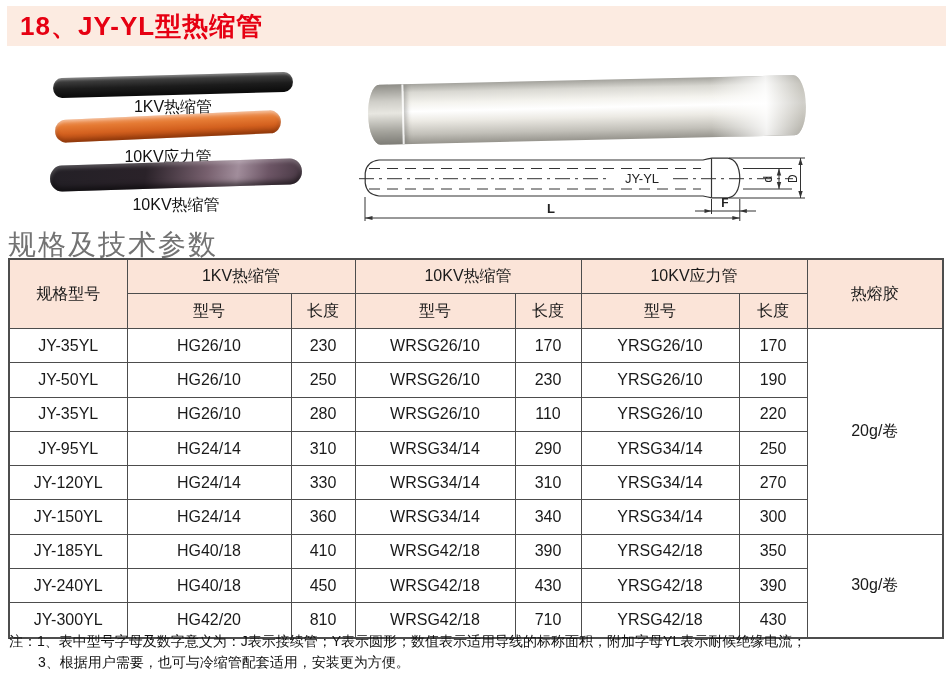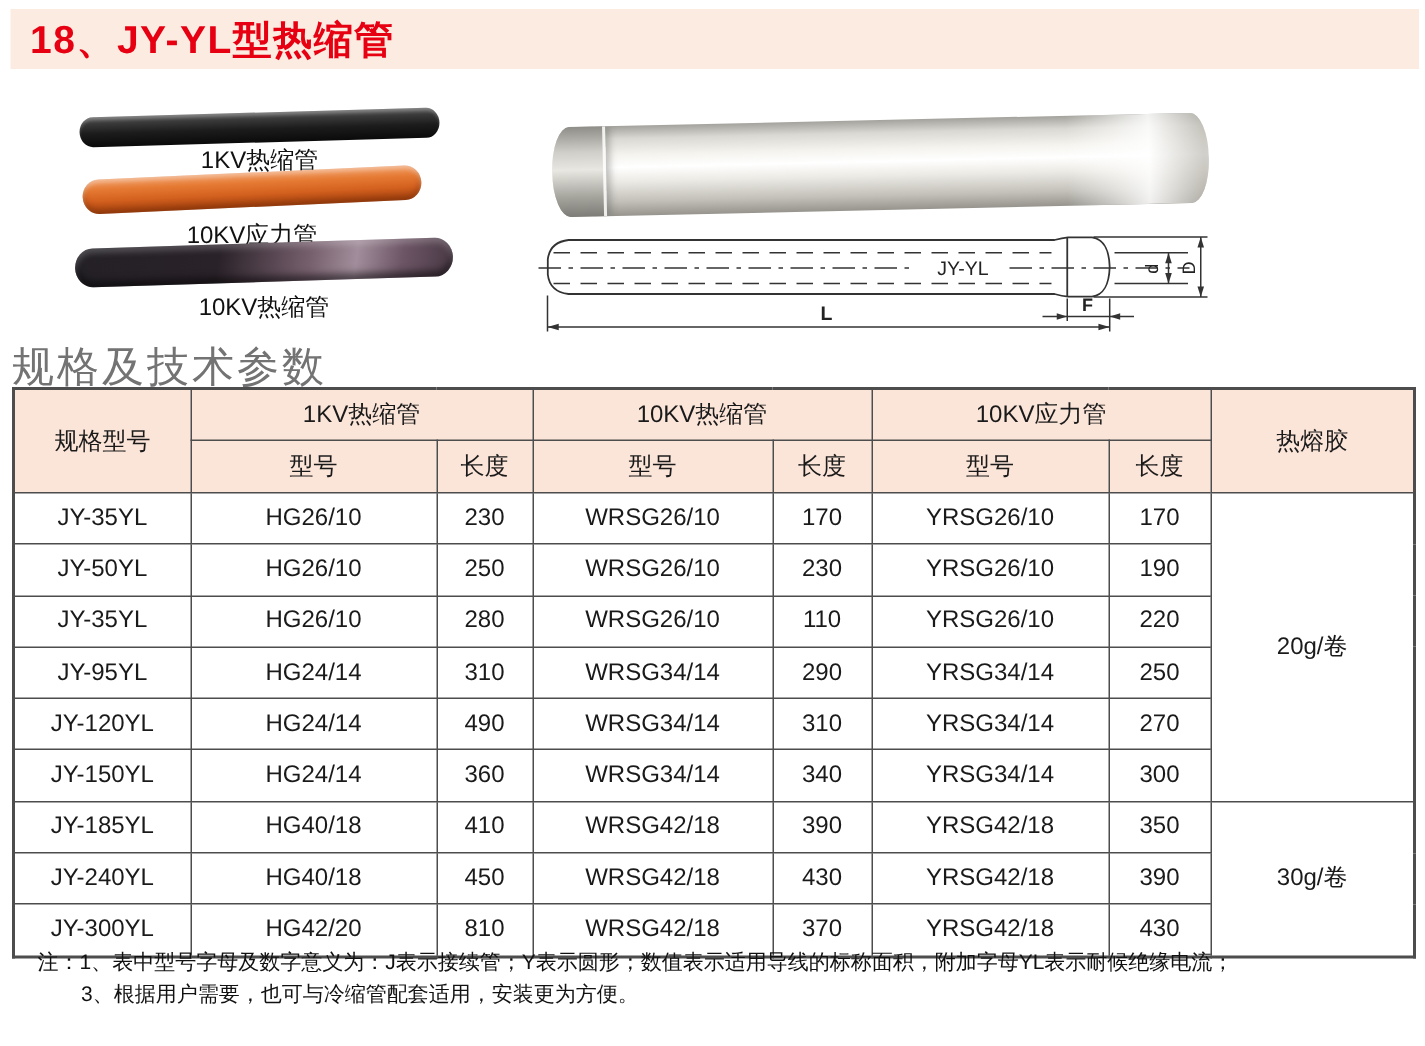--- a/index.html
+++ b/index.html
@@ -237,7 +237,7 @@
       <tr>
         <td>JY-120YL</td>
         <td>HG24/14</td>
-        <td>490</td>
+        <td>330</td>
         <td>WRSG34/14</td>
         <td>310</td>
         <td>YRSG34/14</td>

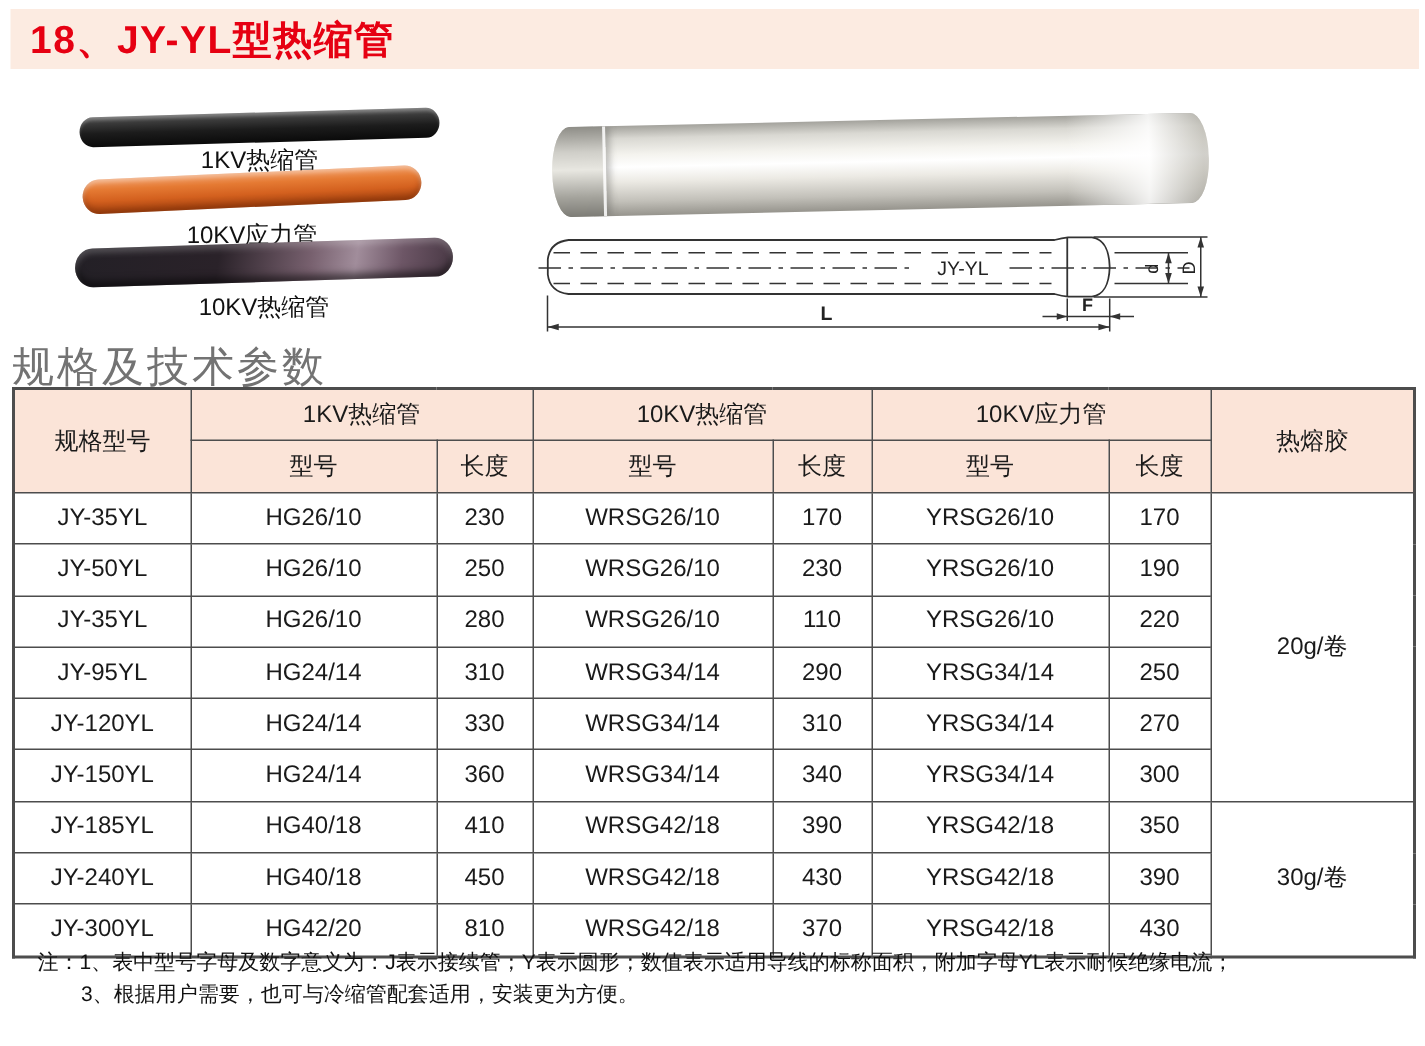--- a/index.html
+++ b/index.html
@@ -276,7 +276,7 @@
         <td>HG42/20</td>
         <td>810</td>
         <td>WRSG42/18</td>
-        <td>370</td>
+        <td>710</td>
         <td>YRSG42/18</td>
         <td>430</td>
       </tr>

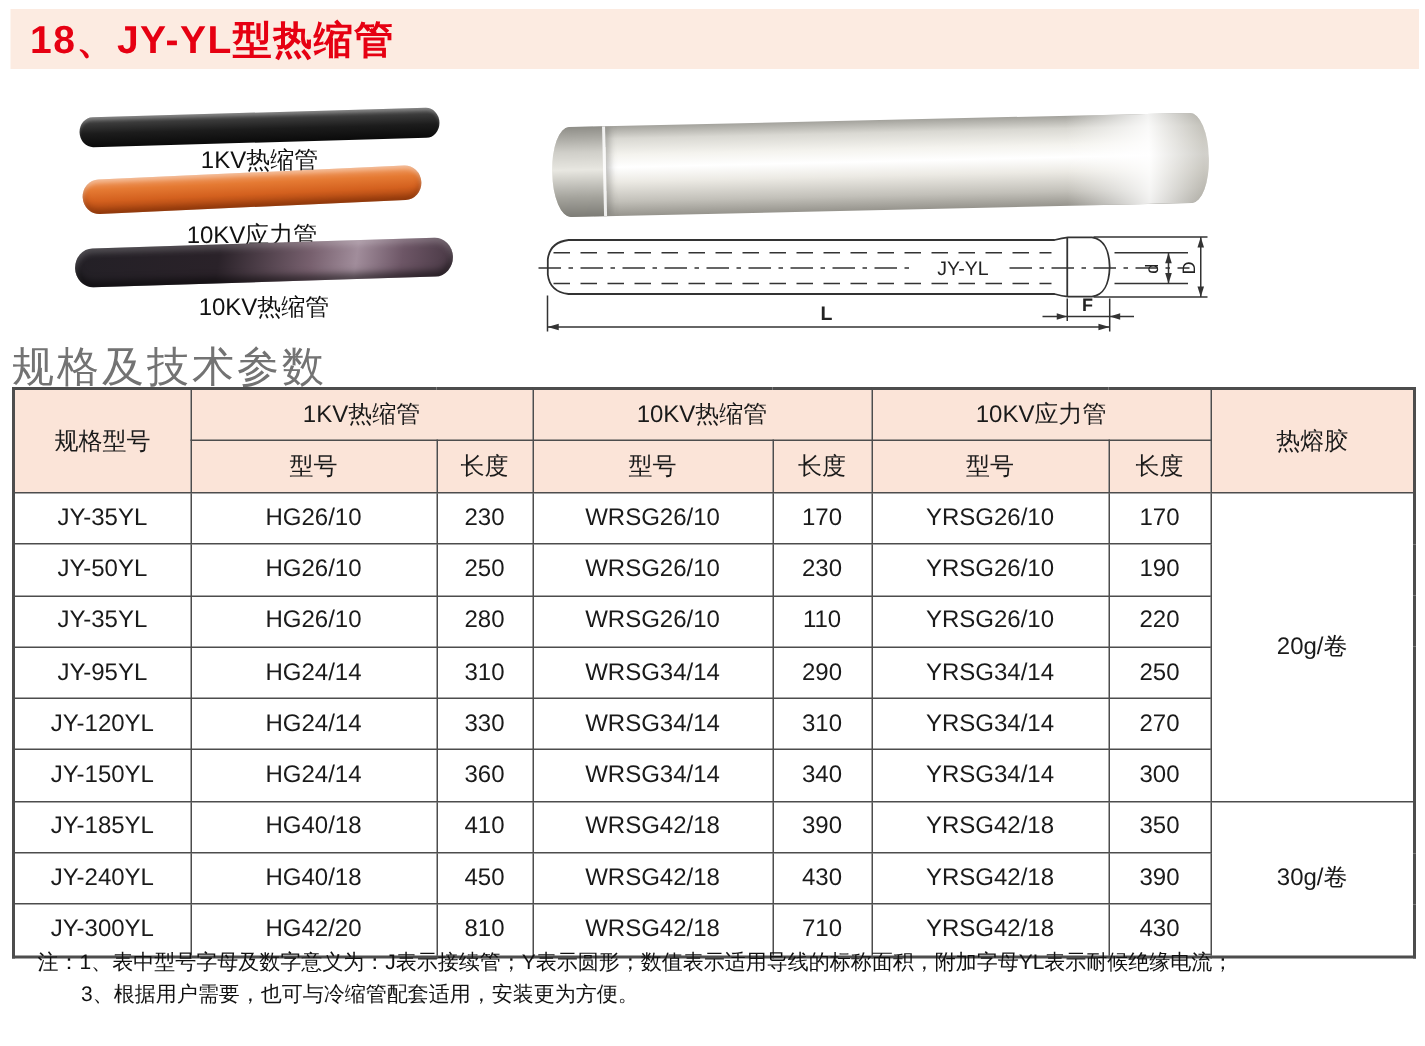--- a/index.html
+++ b/index.html
@@ -99,7 +99,7 @@
     position:absolute; left:9px; top:631px; width:938px;
     font-size:14px; color:#111; line-height:21px;
   }
-  .note-row { white-space:nowrap;margin-left:16px; }
+  .note-row { white-space:nowrap; }
   .note-row.indent { padding-left:29px; }
 </style>
 </head>

